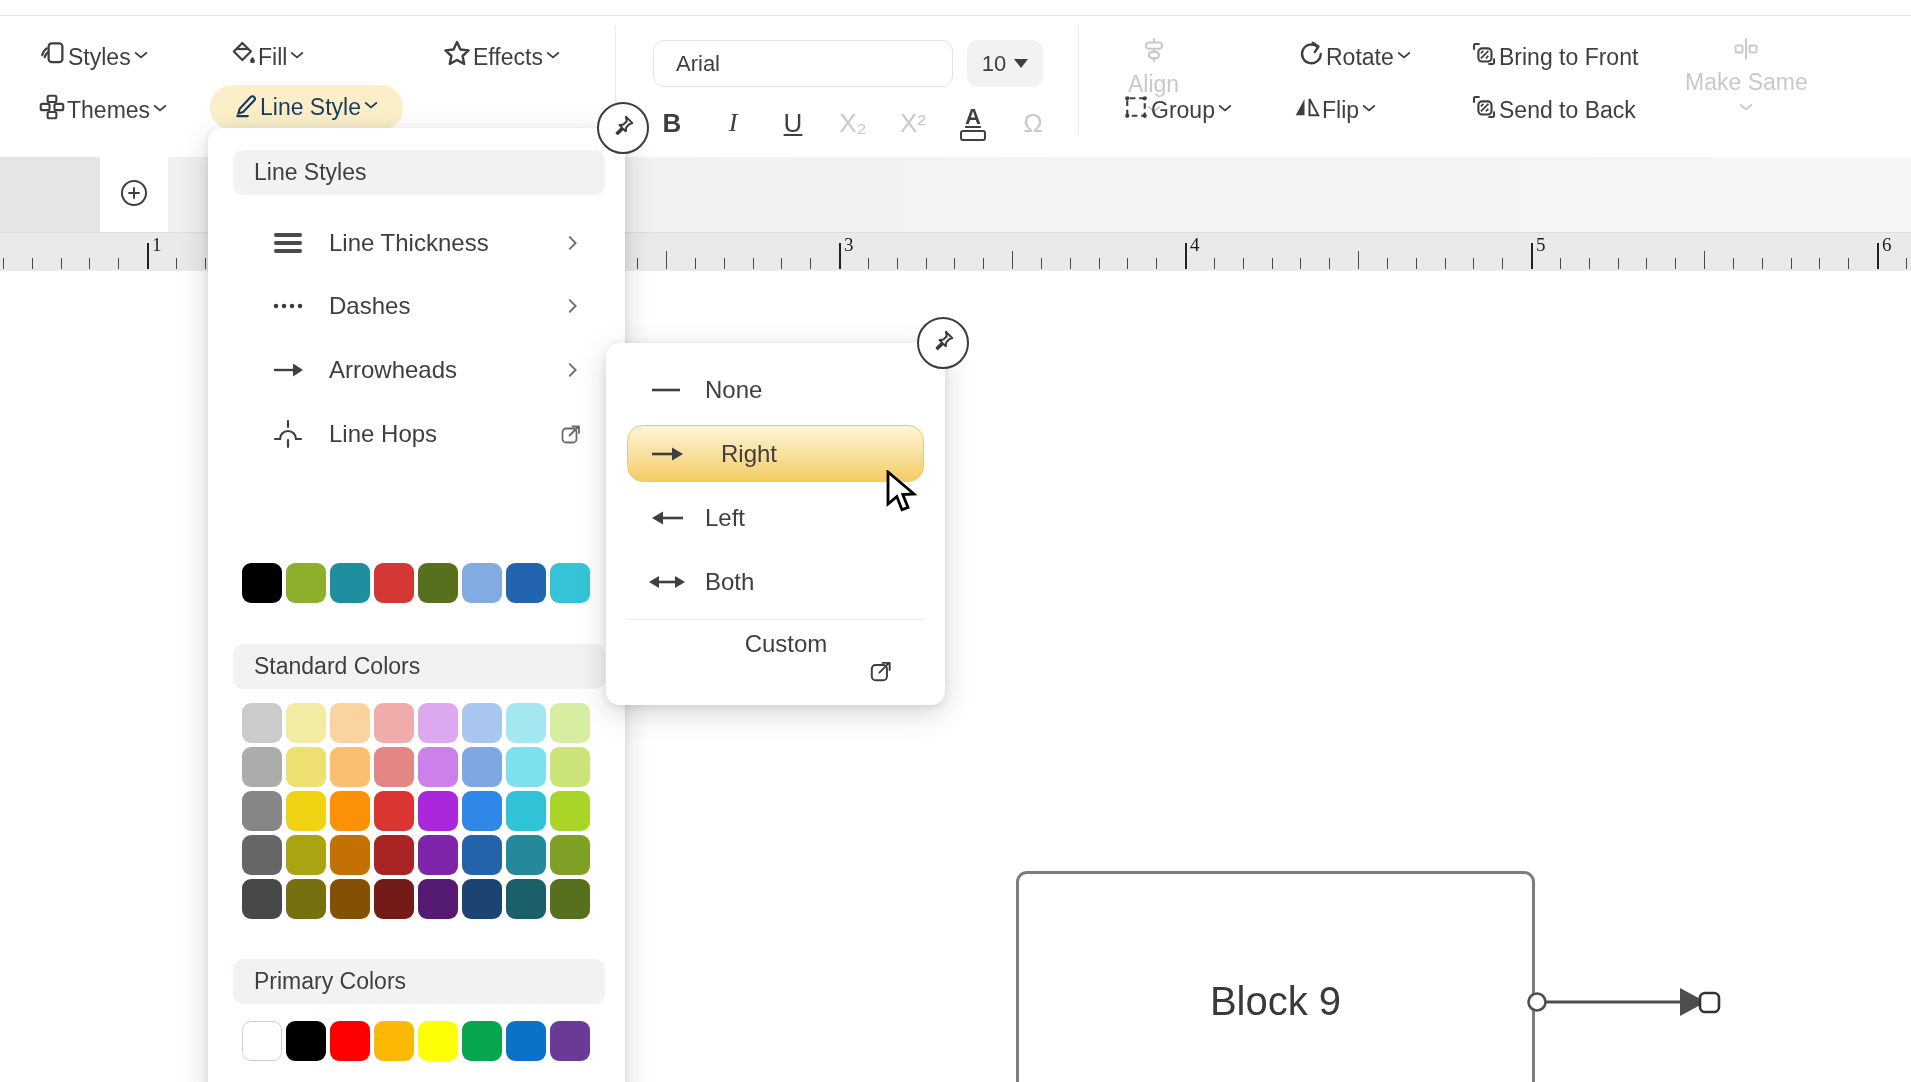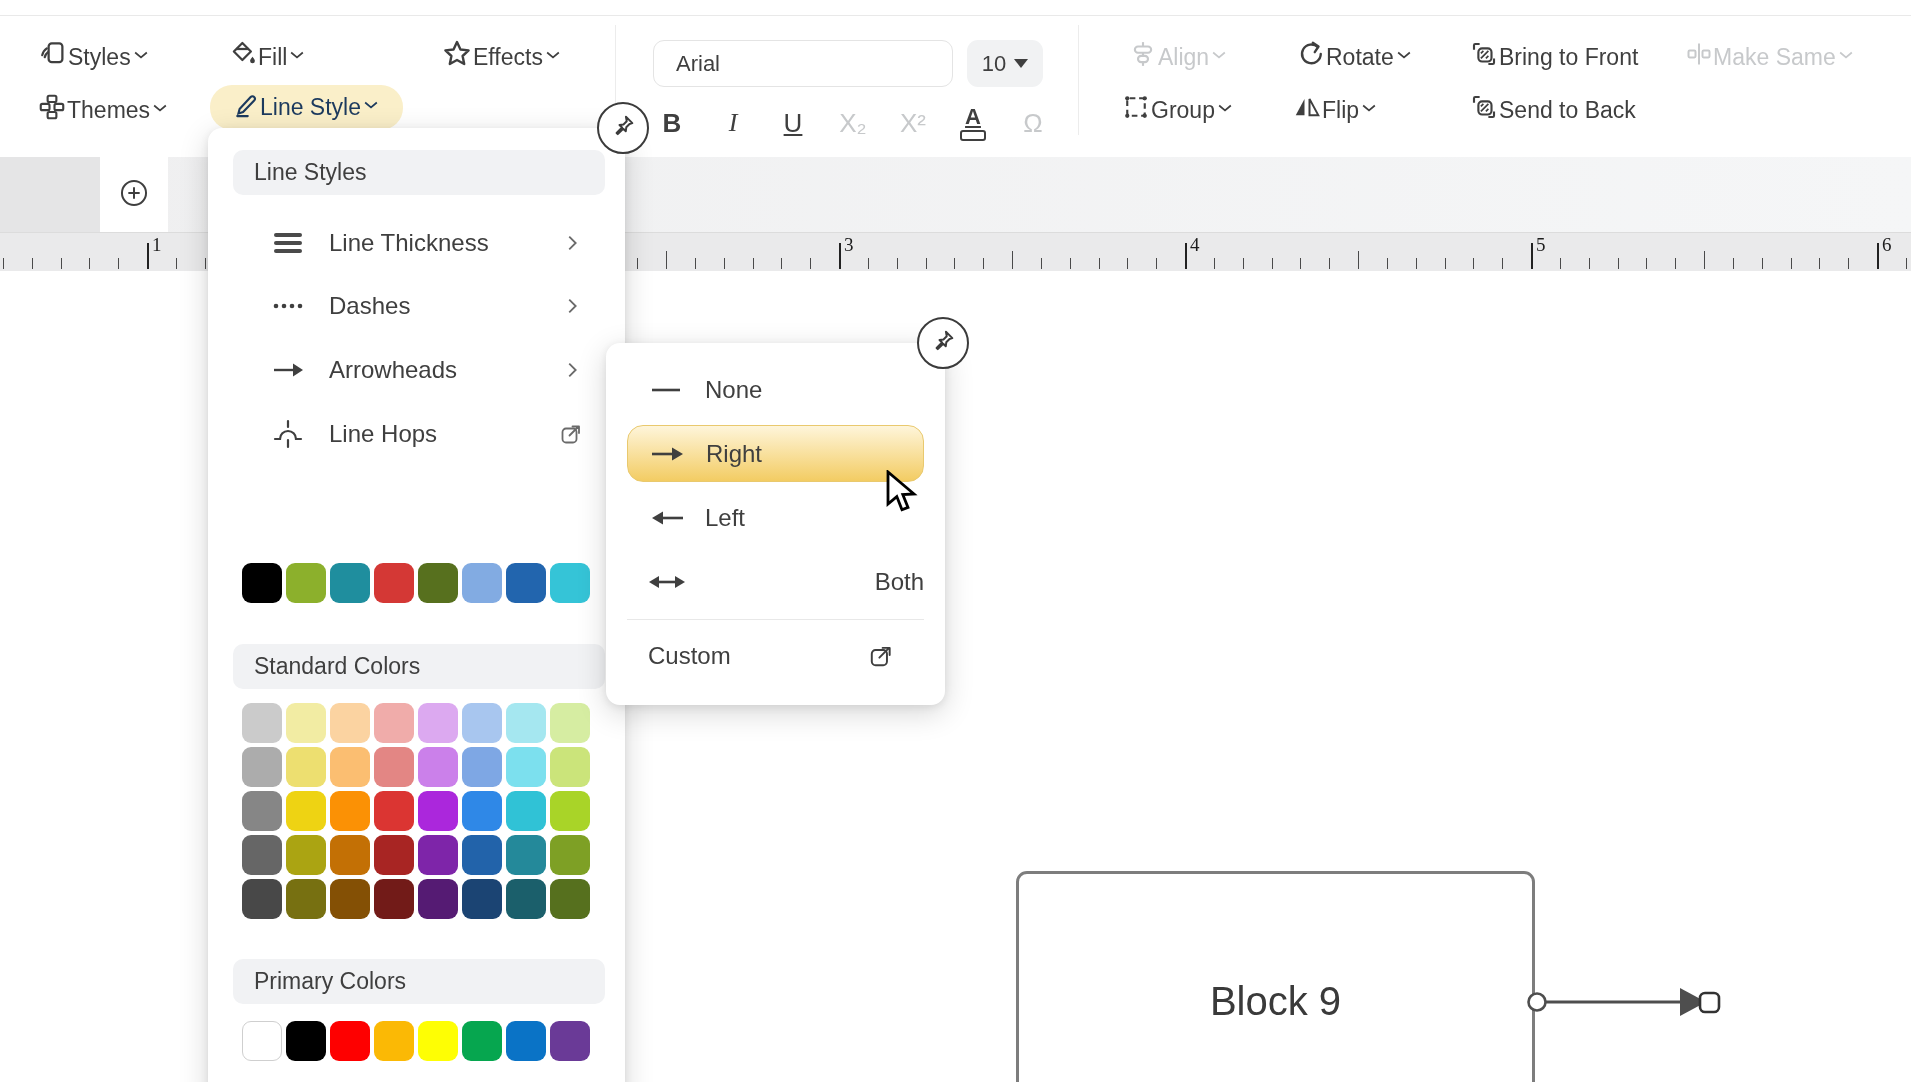--- a/index.html
+++ b/index.html
@@ -12,7 +12,7 @@
   #toolbar { position:absolute; left:0; top:0; width:1911px; height:157px; background:#fff; z-index:10; }
   .topline { position:absolute; left:0; top:15px; width:1911px; height:1px; background:#E9E9E9; }
   .tb { position:absolute; height:44px; display:flex; align-items:center; font-size:23px; color:#3f3f3f; cursor:pointer; white-space:nowrap; }
-  .tb.disabled { color:#C7C9CB; cursor:default; }
+  .tb.disabled { color:#C7C9CB; cursor:default;flex-direction:column; }
   .tb svg { flex:0 0 auto; }
   .vdiv { position:absolute; top:25px; width:1px; height:110px; background:#ECECEC; }
   .pill-highlight { background:var(--hl-bg); border-radius:22px; padding:0 22px; color:var(--hl-text); }

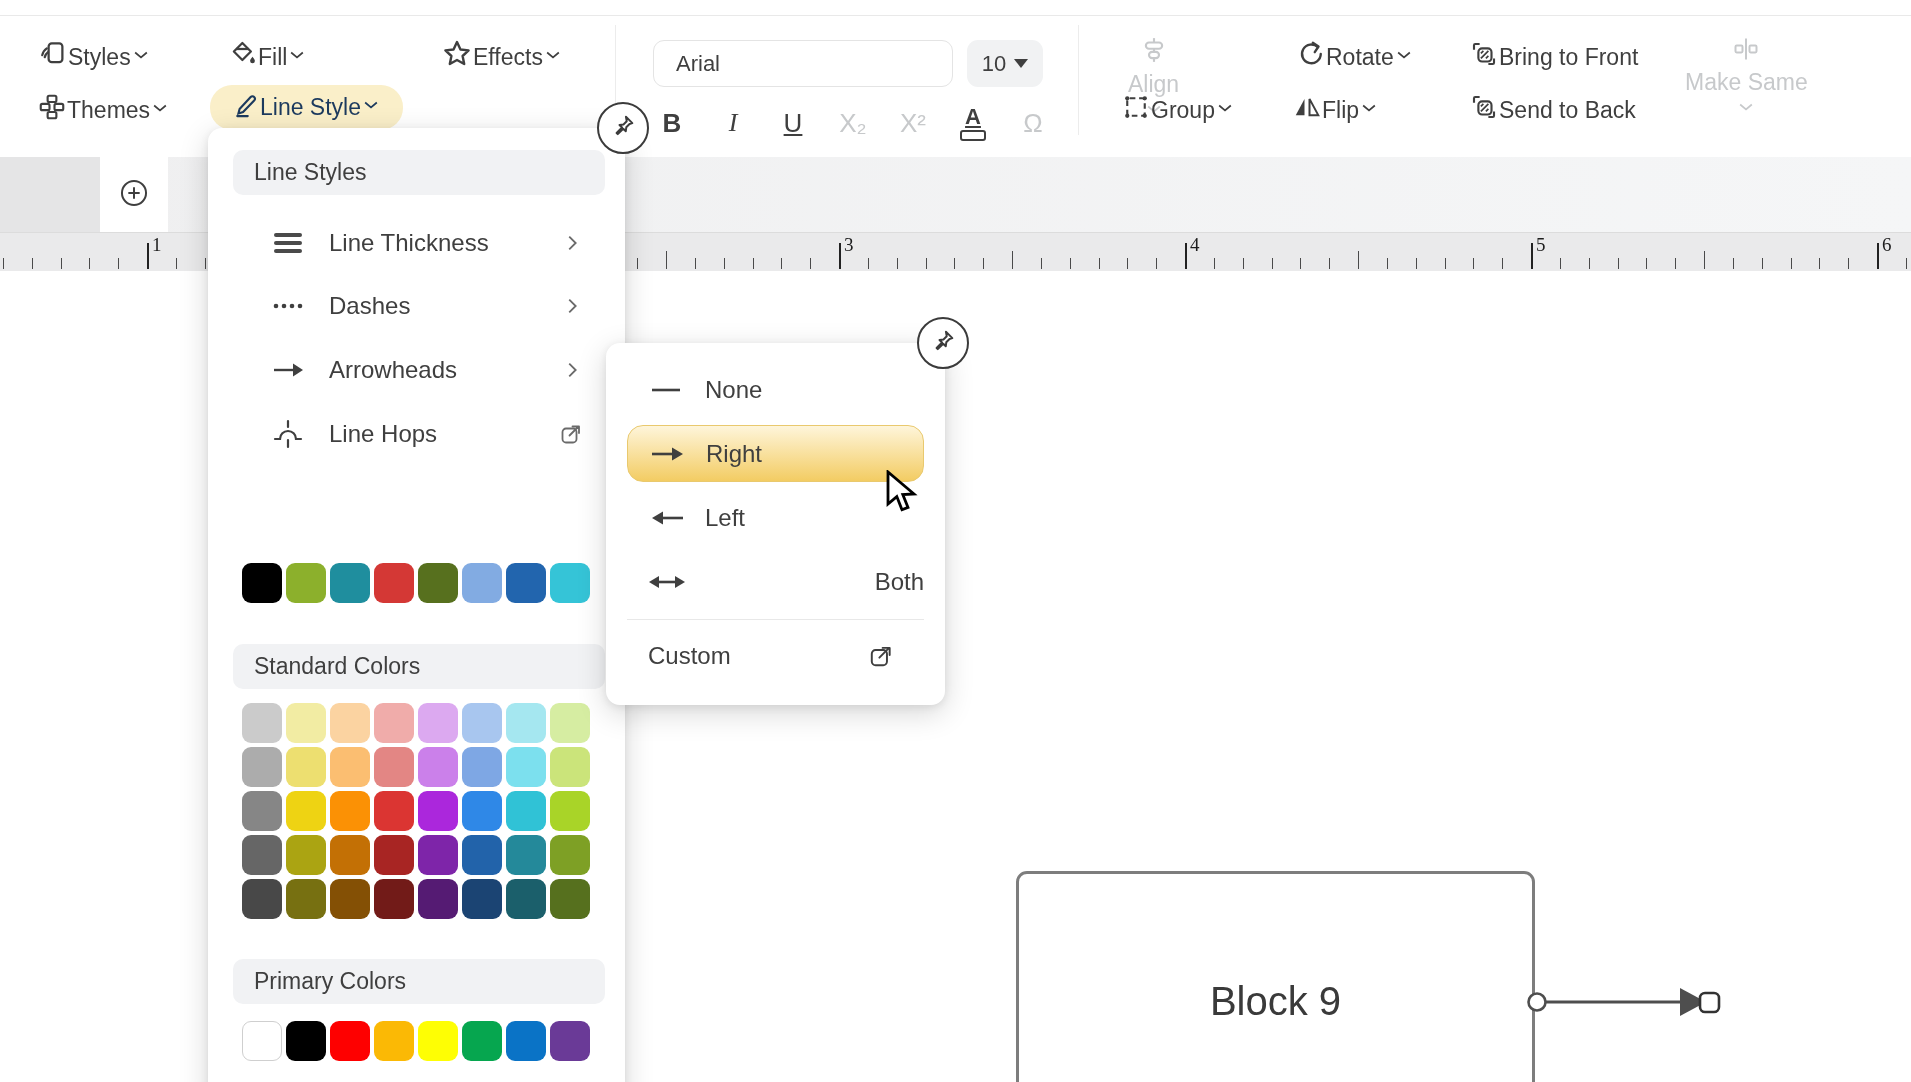--- a/index.html
+++ b/index.html
@@ -522,7 +522,7 @@
         </span>
       <span class="alabel">None</span>
     </div>
-    <div class="ah-row selected" style="top:82px;">
+    <div class="ah-row selected" style="top:82px;gap:15px;">
       <span class="aicon">
           <svg width="40" height="24" viewBox="0 0 40 24">
             <line x1="4" y1="12" x2="26" y2="12" stroke="#3f3f3f" stroke-width="2.6"></line>

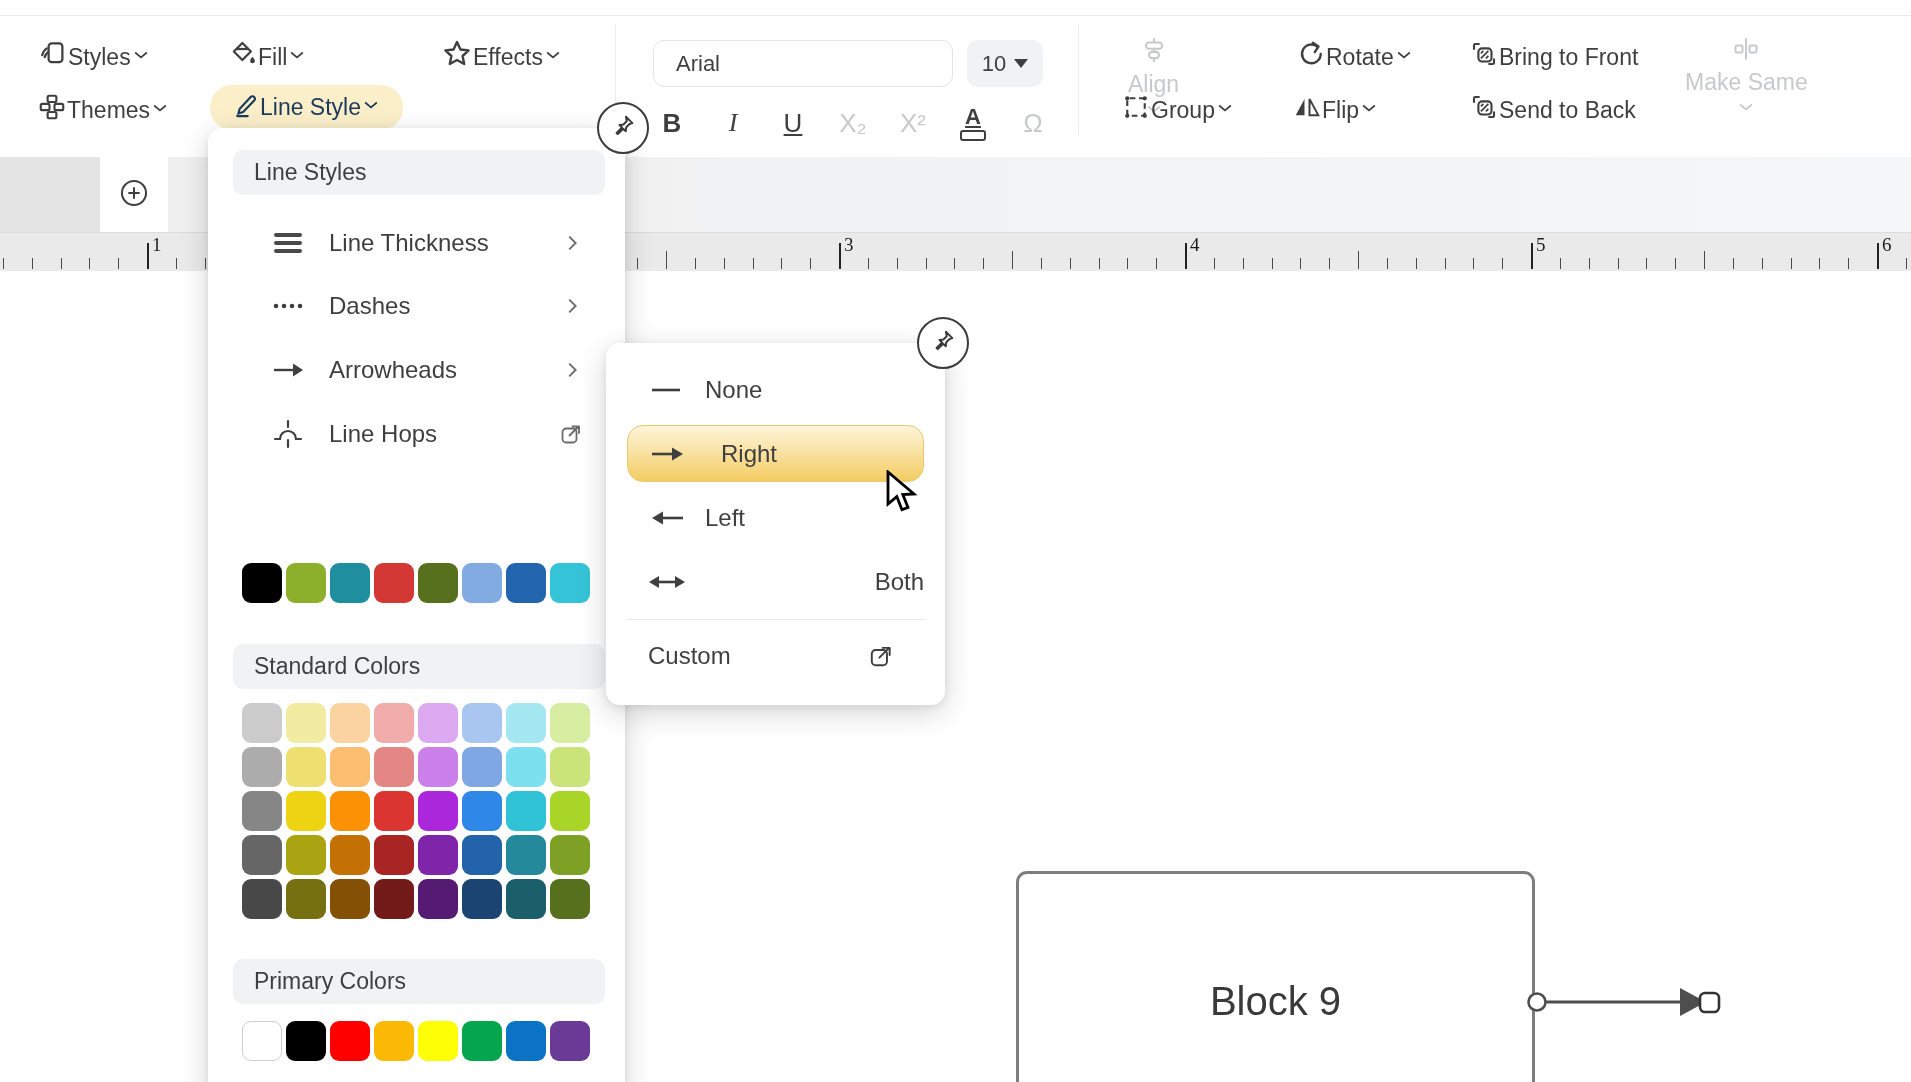--- a/index.html
+++ b/index.html
@@ -540,7 +540,7 @@
         </span>
       <span class="alabel">Left</span>
     </div>
-    <div class="ah-row" style="top:213px;justify-content:space-between;">
+    <div class="ah-row" style="top:213px;">
       <span class="aicon">
           <svg width="40" height="24" viewBox="0 0 40 24">
             <line x1="10" y1="12" x2="30" y2="12" stroke="#3f3f3f" stroke-width="2.6"></line>

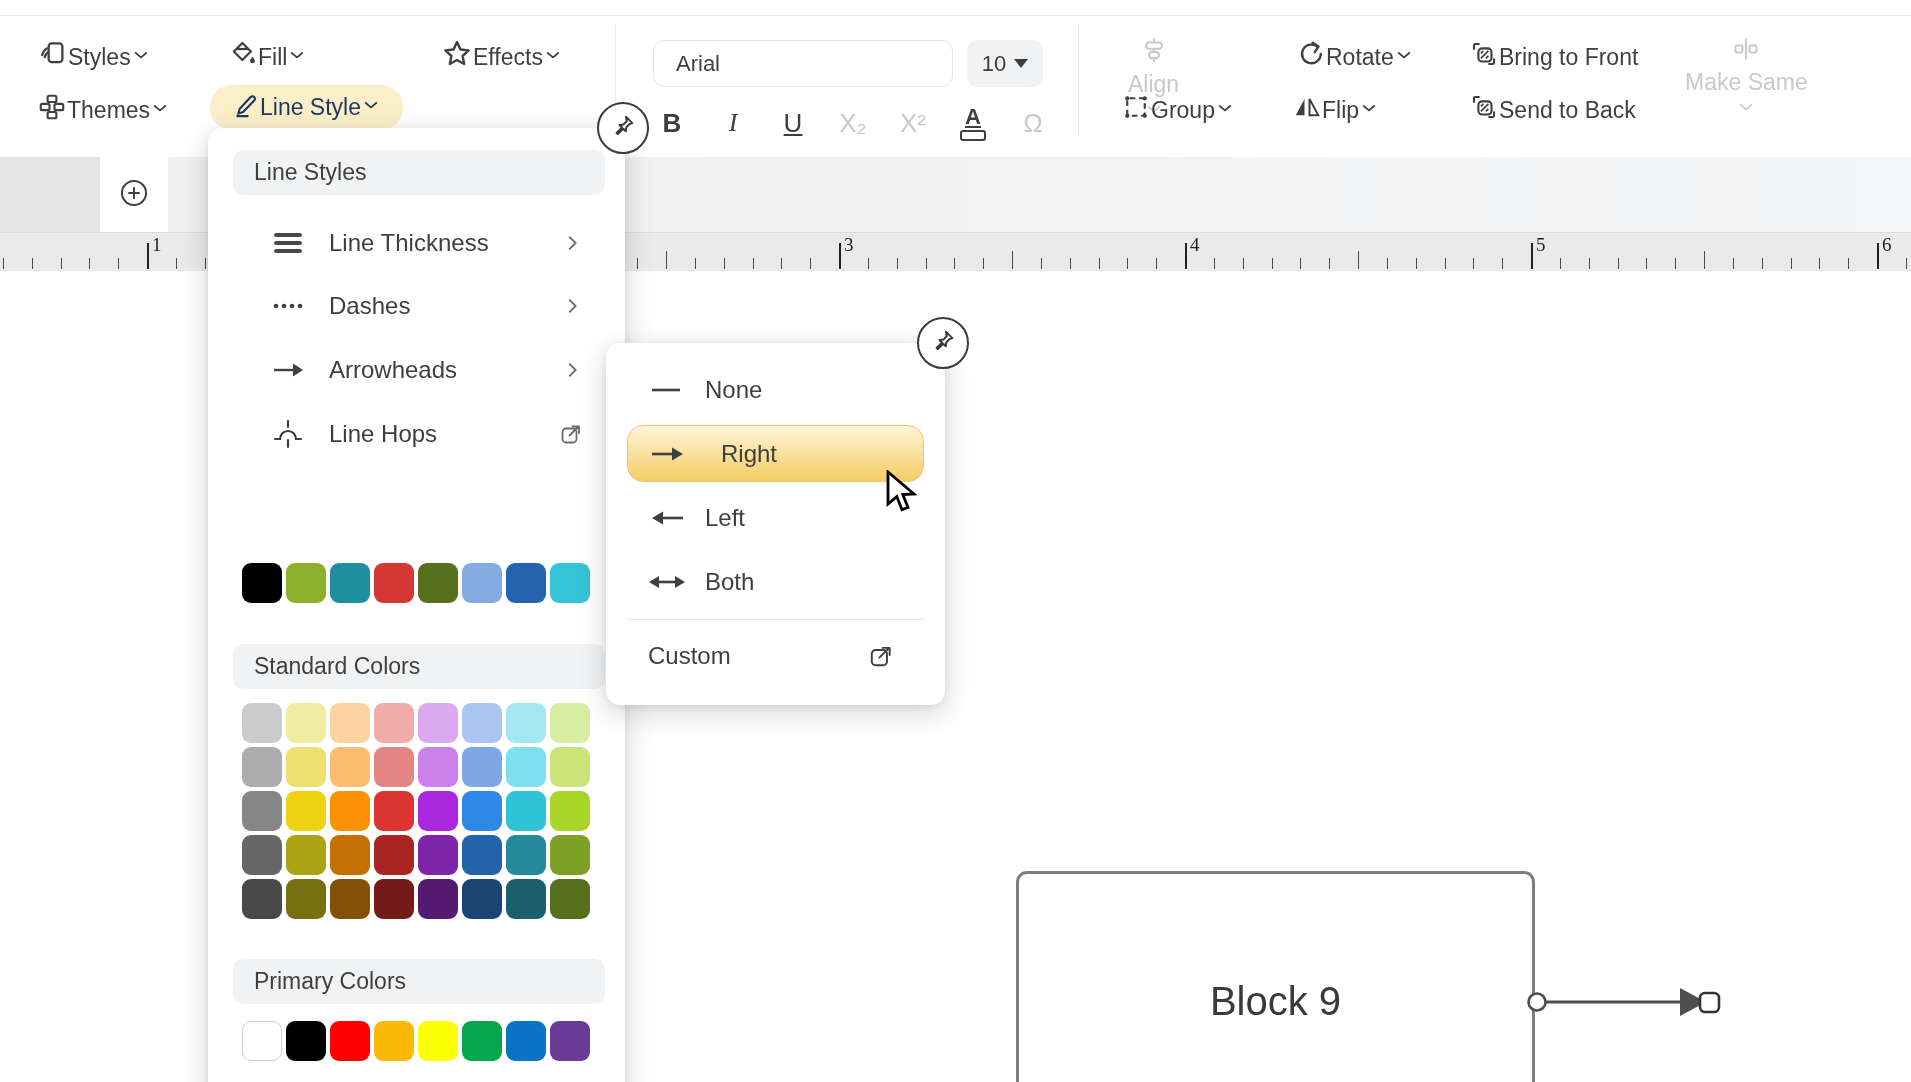--- a/index.html
+++ b/index.html
@@ -72,7 +72,7 @@
     background:linear-gradient(to bottom, var(--sel-top), var(--sel-bottom));
     border:1.5px solid var(--sel-border); }
   .ah-div { position:absolute; left:21px; width:297px; height:1px; background:#E8E8E8; }
-  .custom-row { position:absolute; left:21px; width:297px; height:52px; display:flex; align-items:center; cursor:pointer; }
+  .custom-row { position:absolute; left:21px; width:297px; height:52px; display:flex; align-items:center; cursor:pointer;flex-direction:column; }
   .custom-row .clabel { margin-left:21px; font-size:24px; color:#3f3f3f; }
   .custom-row .ext { margin-left:auto; margin-right:30px; display:flex; color:#3f3f3f; }
   #cursor { position:absolute; left:884px; top:470px; z-index:100; }

